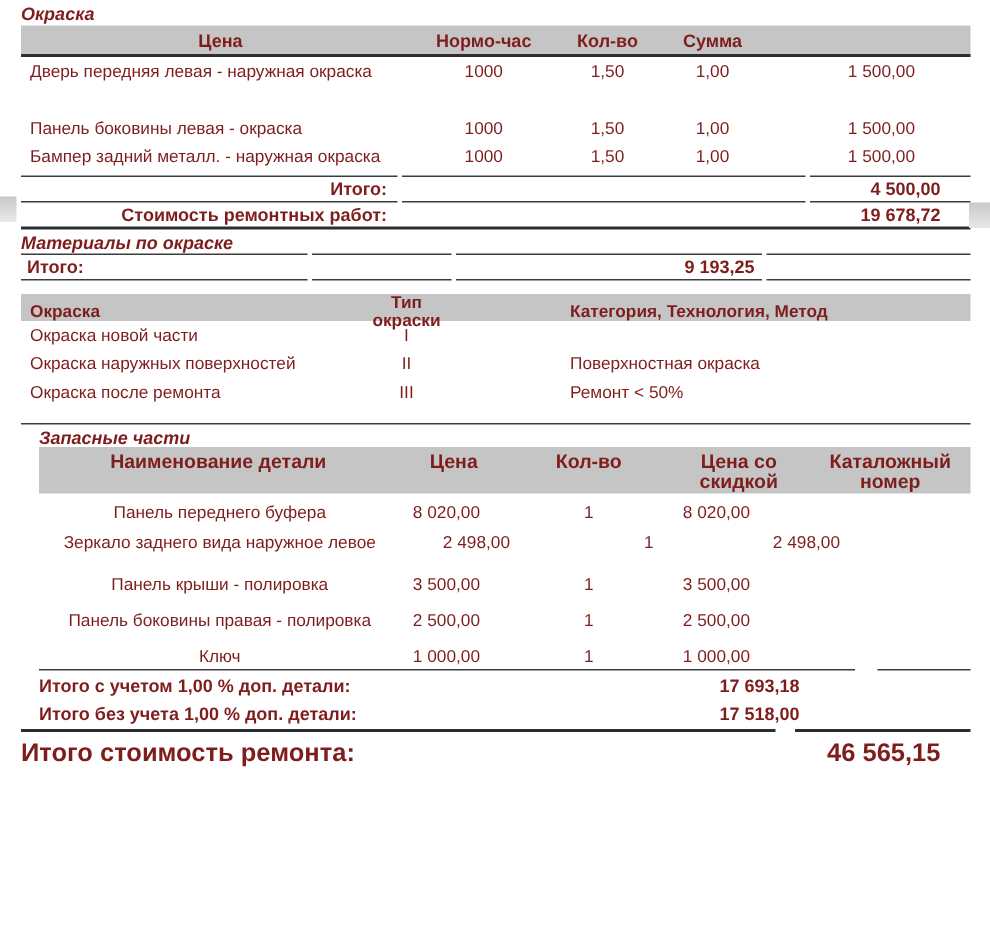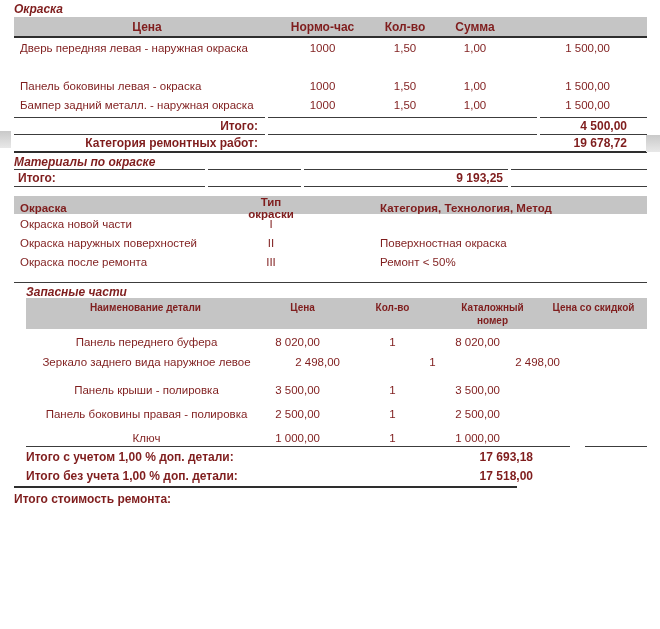--- a/index.html
+++ b/index.html
@@ -141,7 +141,7 @@
   </div>
 
   <div id="t1-repair" class="abs tot-grid">
-    <div class="tot-label">Категория ремонтных работ:</div>
+    <div class="tot-label">Стоимость ремонтных работ:</div>
     <div></div>
     <div class="tot-value">19 678,72</div>
   </div>

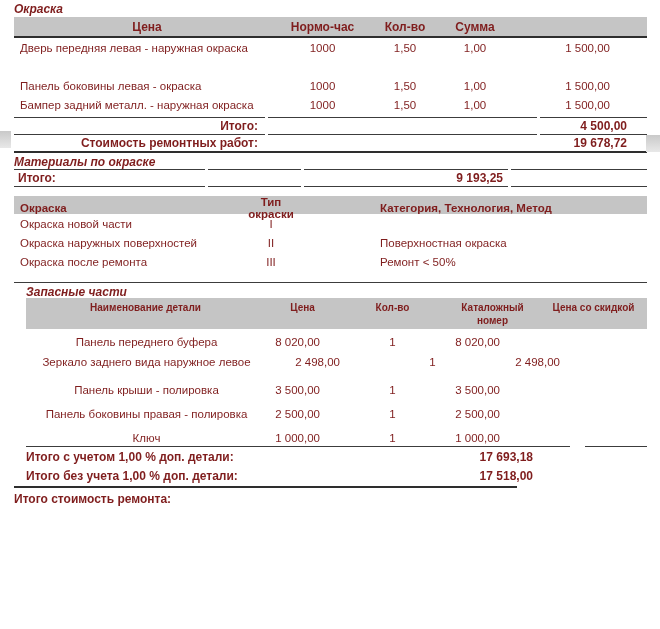--- a/index.html
+++ b/index.html
@@ -63,7 +63,7 @@
   .sp-grid{display:grid;grid-template-columns:239px 75px 105px 95px 107px;}
   #sp-head{top:298px;left:26px;width:621px;height:31px;
     background:var(--header_bg,#c5c5c5);
-    font-size:10px;font-weight:bold;line-height:13px;}
+    font-size:13px;font-weight:bold;line-height:13px;}
   #sp-head>div{text-align:center;padding-top:3px;}
   #sp-rows{top:330px;left:26px;width:621px;font-size:11.5px;line-height:13px;}
   .sp-row>div{padding-top:6px;}

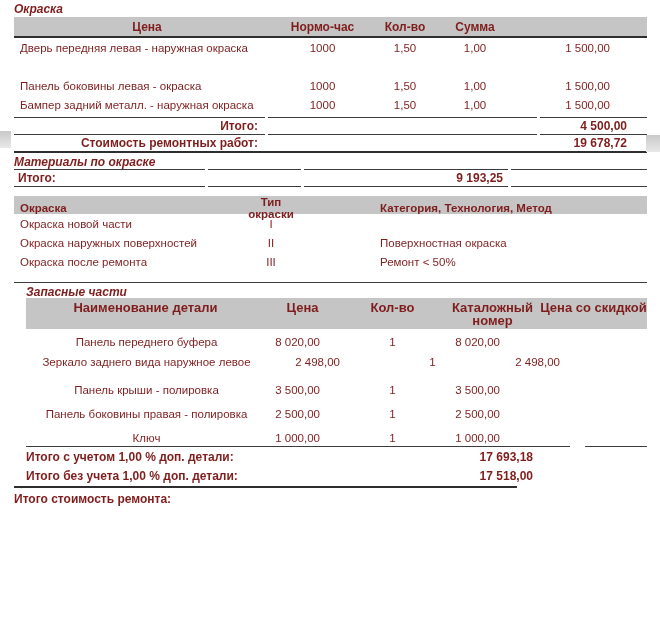--- a/index.html
+++ b/index.html
@@ -189,8 +189,8 @@
     <div>Наименование детали</div>
     <div>Цена</div>
     <div>Кол-во</div>
+    <div>Цена со скидкой</div>
     <div>Каталожный номер</div>
-    <div>Цена со скидкой</div>
   </div>
 
   <div id="sp-rows" class="abs">

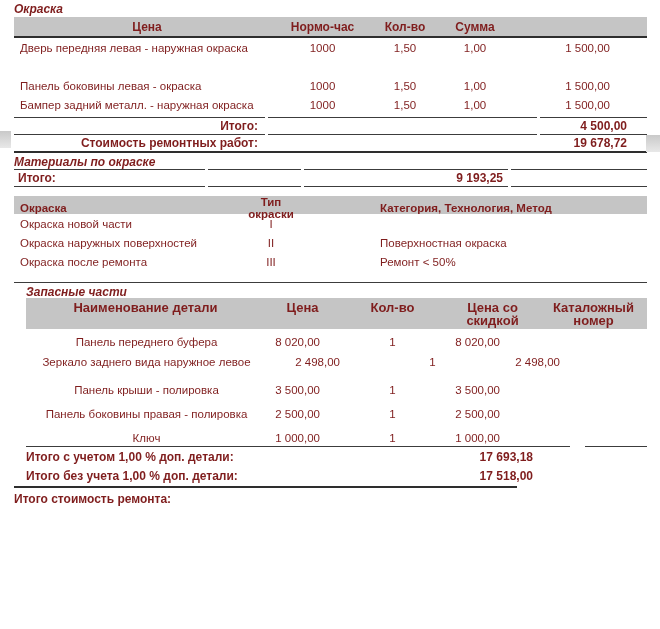--- a/index.html
+++ b/index.html
@@ -89,7 +89,7 @@
   
   #grand{top:486px;left:14px;width:633px;display:grid;
     grid-template-columns:503px 117px;column-gap:13px;
-    font-size:12px;font-weight:bold;}
+    font-size:17px;font-weight:bold;}
   #grand>div{border-top:2px solid var(--line_strong,#2e2e2e);height:18px;padding-top:4px;box-sizing:content-box;}
   .grand-value{text-align:right;padding-right:20px;}
 

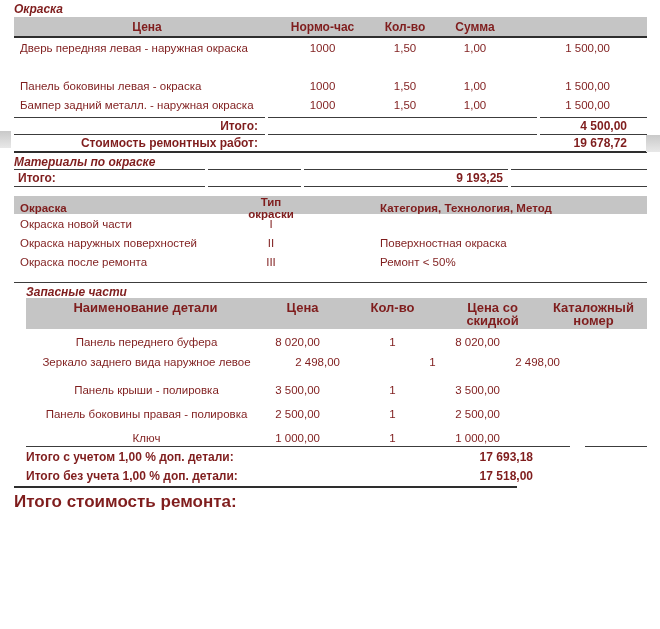--- a/index.html
+++ b/index.html
@@ -249,6 +249,7 @@
 
   <div id="grand" class="abs">
     <div>Итого стоимость ремонта:</div>
+    <div class="grand-value">46 565,15</div>
   </div>
 
 </div>

